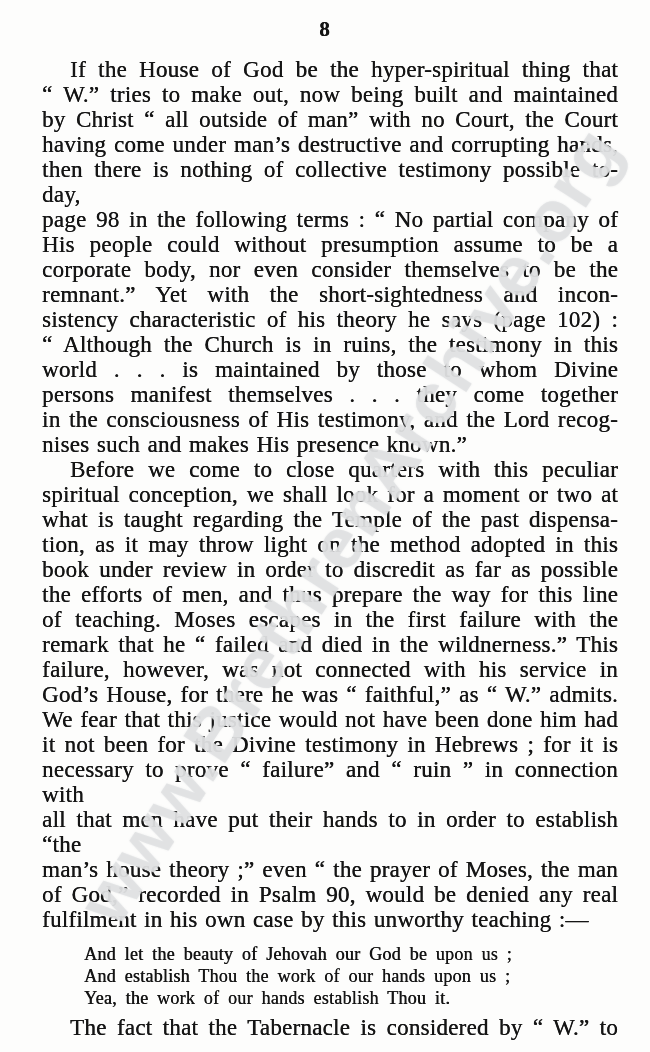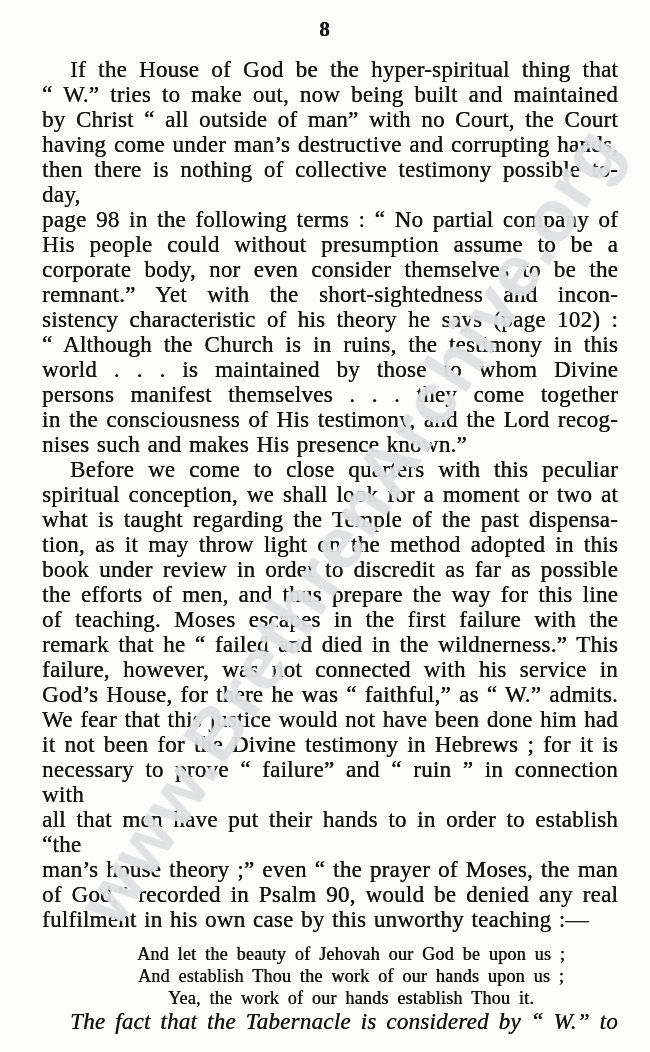--- a/index.html
+++ b/index.html
@@ -54,7 +54,6 @@
     letter-spacing: 0.25px;
     text-shadow: 0.45px 0 0 currentColor;
     font-weight: 500;
-    text-align: center;
   }
   .watermark {
     position: absolute;

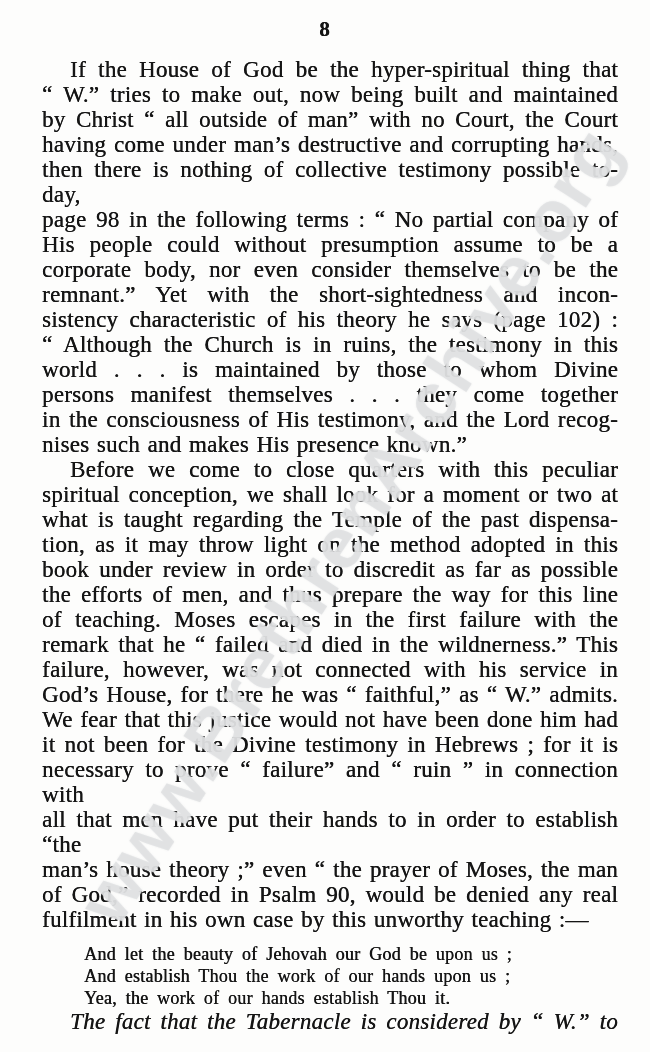--- a/index.html
+++ b/index.html
@@ -42,7 +42,7 @@
   .line.end { text-align-last: left; }
   .paragraph { margin: 0; }
   .paragraph.p2 { }
-  .paragraph.p3 { margin-top: 0; font-style: italic; }
+  .paragraph.p3 { margin-top: 6px; }
   .verse {
     margin-top: 11px;
     padding-left: 42px;

